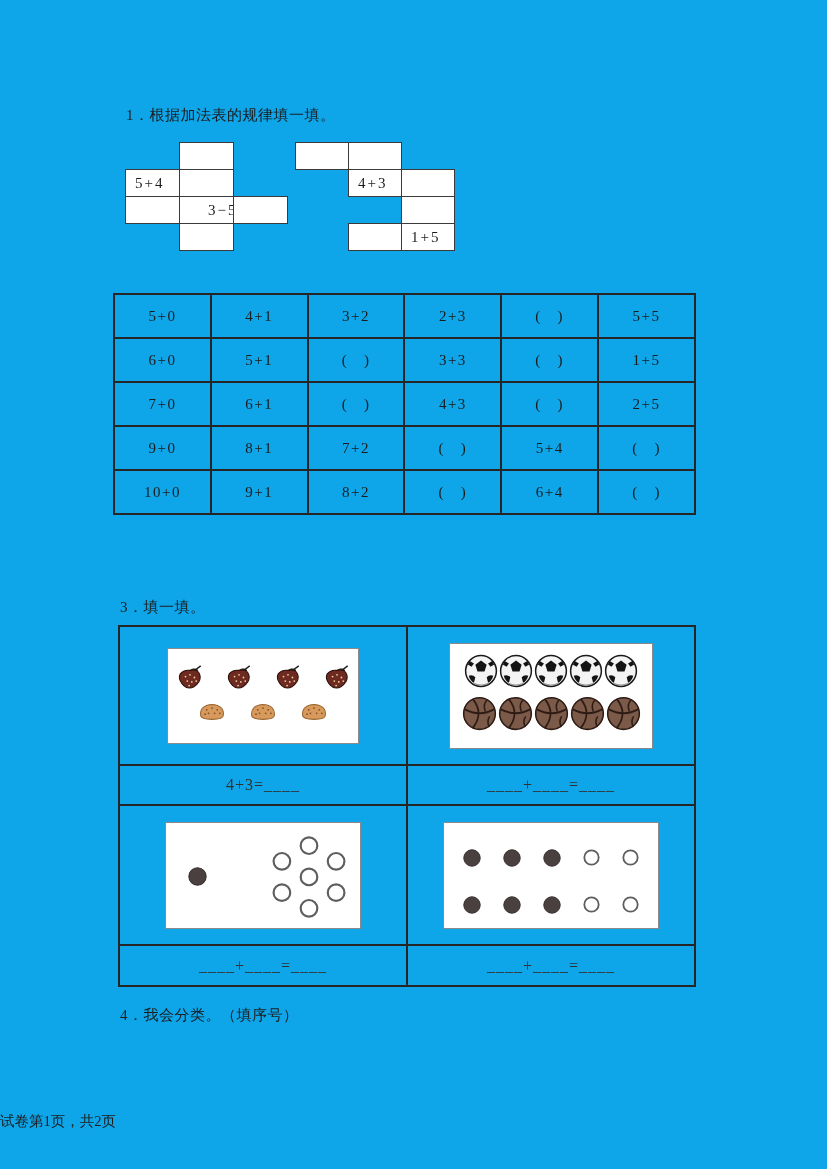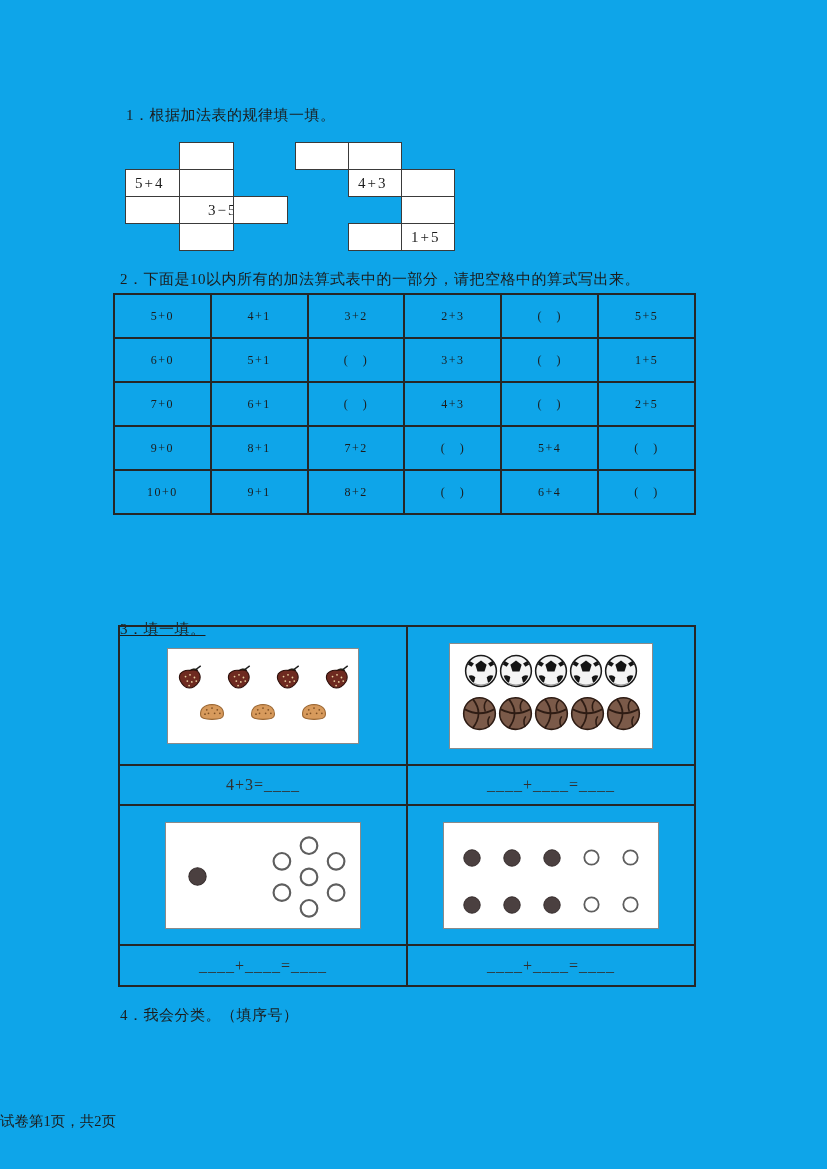--- a/index.html
+++ b/index.html
@@ -156,7 +156,6 @@
     </div>
   </div>
 
-  <div class="q-title" id="q2-title">2．下面是10以内所有的加法算式表中的一部分，请把空格中的算式写出来。</div>
   <table class="q2-table">
     <tbody>
         <tr>

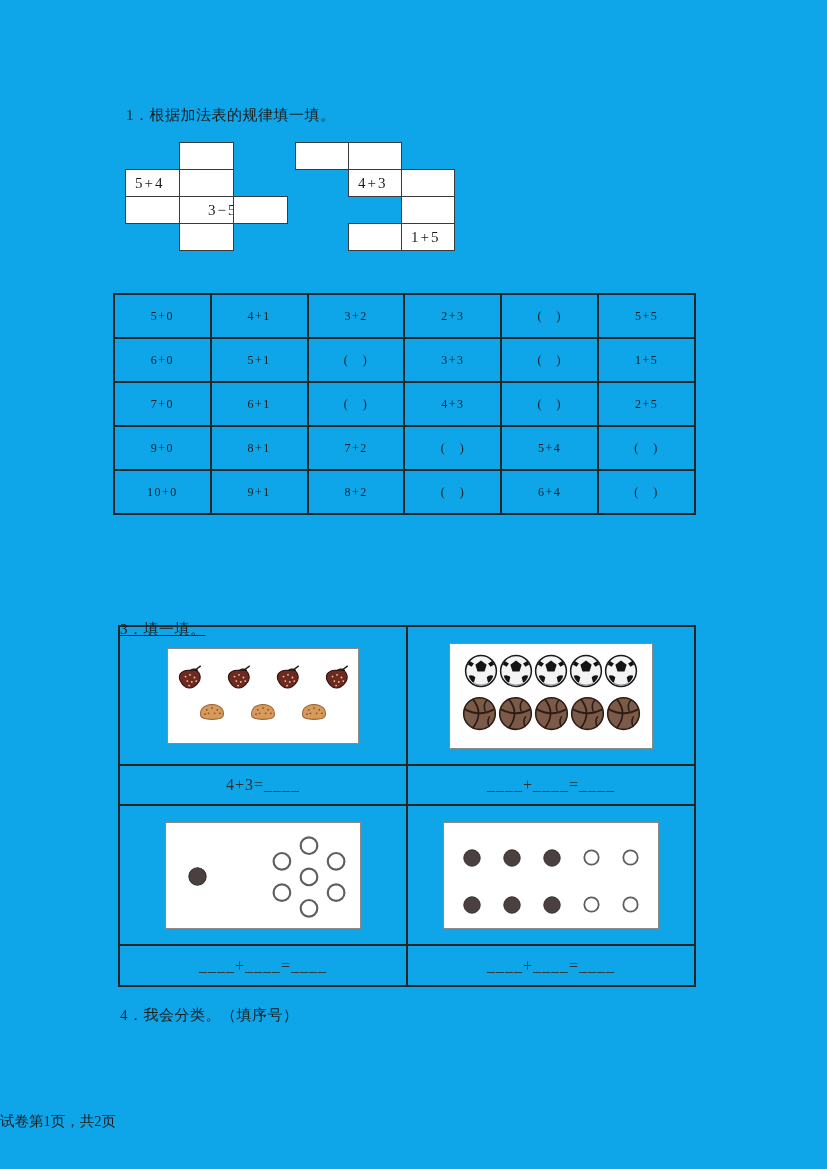--- a/index.html
+++ b/index.html
@@ -25,7 +25,7 @@
   
   .q2-table{
     position:absolute;left:113px;top:293px;width:583px;border-collapse:collapse;
-    table-layout:fixed;font-size:12px;
+    table-layout:fixed;font-size:15px;
   }
   .q2-table td{
     border:2px solid #262626;height:40px;text-align:center;vertical-align:middle;

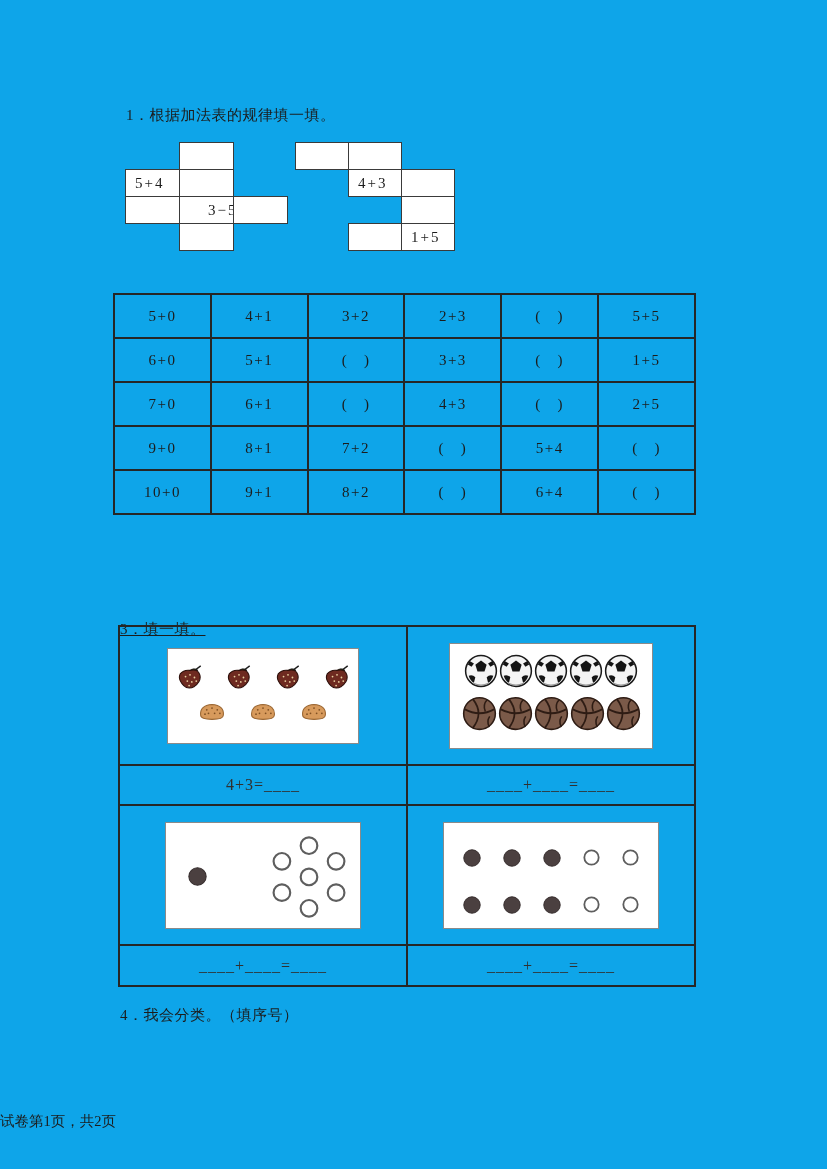--- a/index.html
+++ b/index.html
@@ -10,7 +10,7 @@
   .q-title{position:absolute;font-size:15px;letter-spacing:0.5px;white-space:pre;}
   #q1-title{left:126px;top:106px;}
   #q2-title{left:120px;top:270px;}
-  #q3-title{left:120px;top:620px;text-decoration:underline;}
+  #q3-title{left:120px;top:598px;}
   #q4-title{left:120px;top:1006px;}
   .footer{position:absolute;left:0;right:0;top:1112px;font-size:14.5px;}
 

